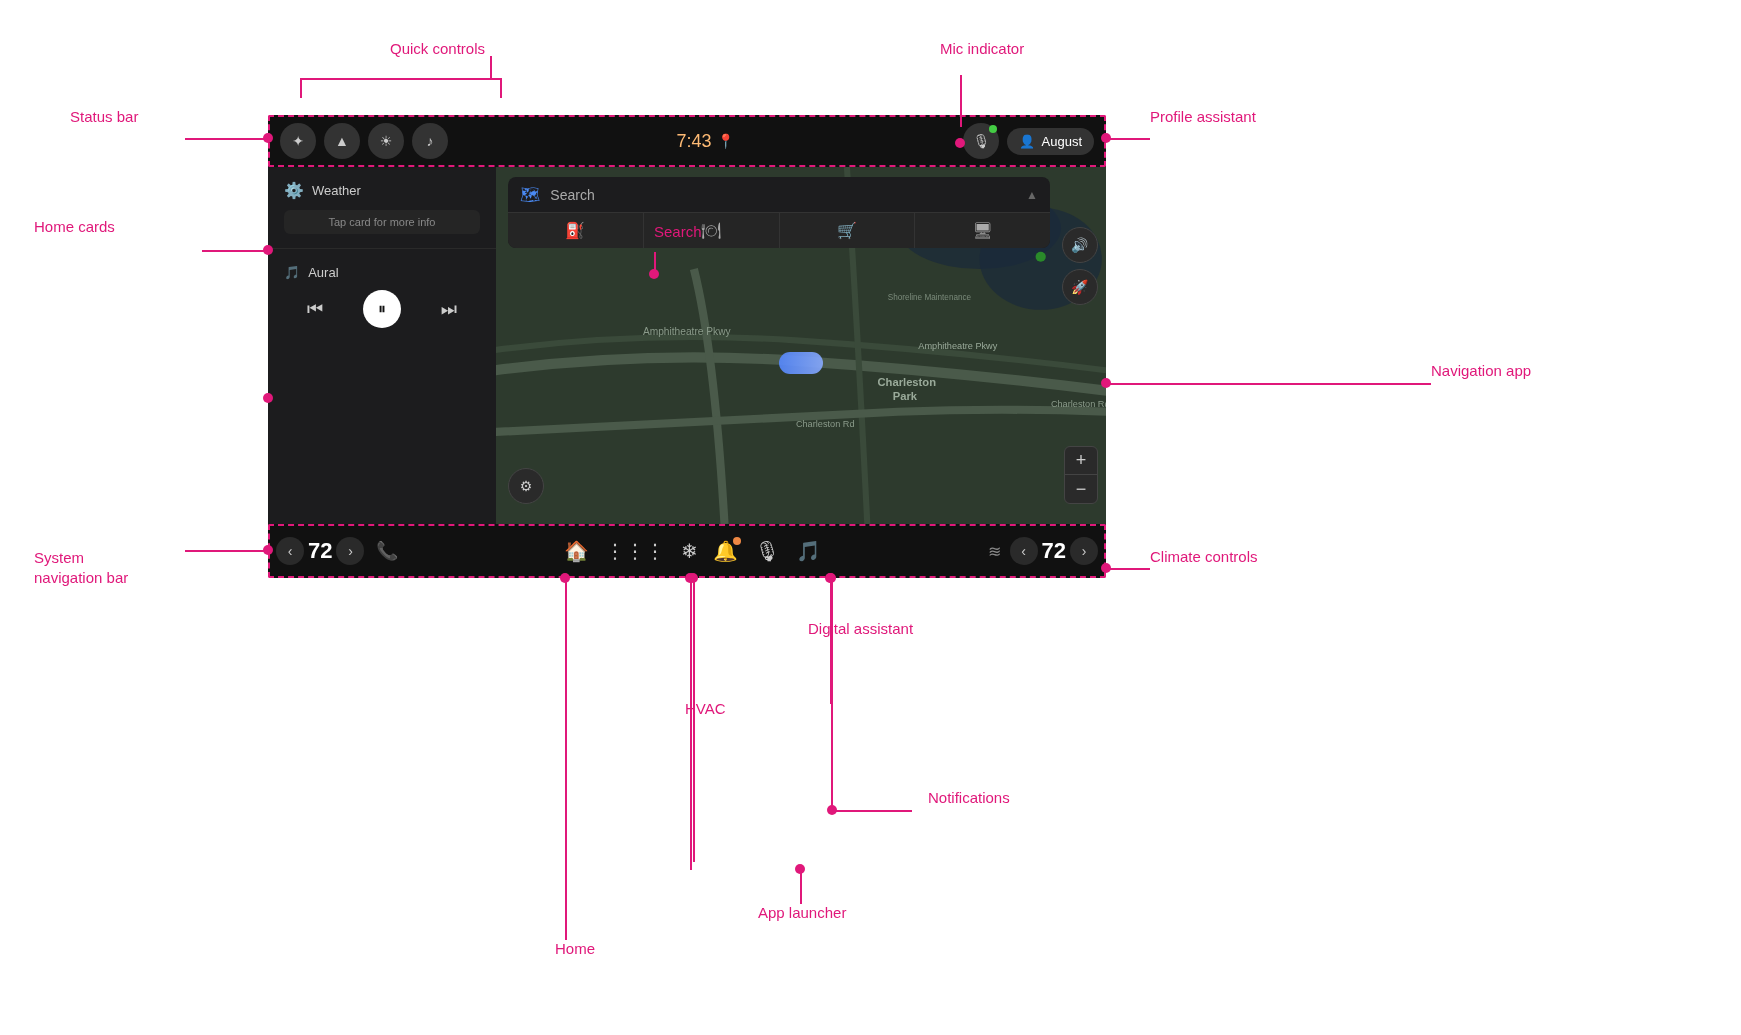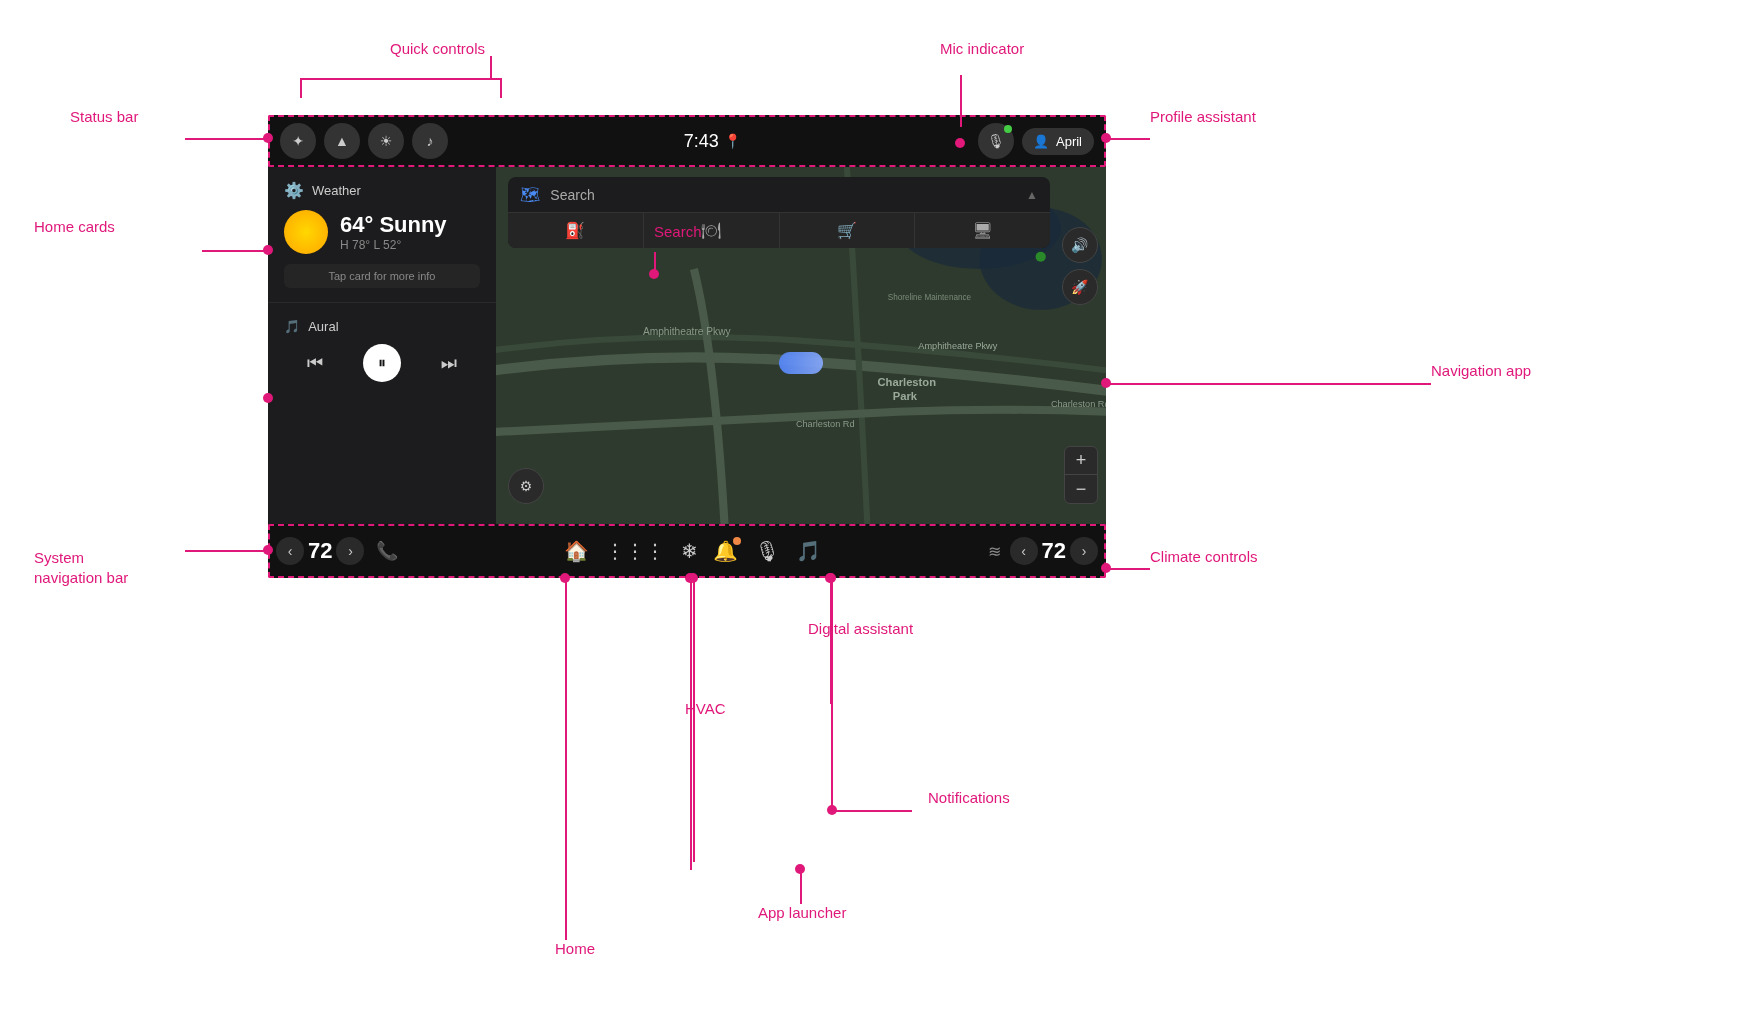--- a/index.html
+++ b/index.html
@@ -54,7 +54,7 @@
       cursor: pointer;
     }
     .status-bar-center {
-      color: #ffffff;
+      color: #fdba74;
       font-size: 18px;
       font-weight: 500;
       display: flex;

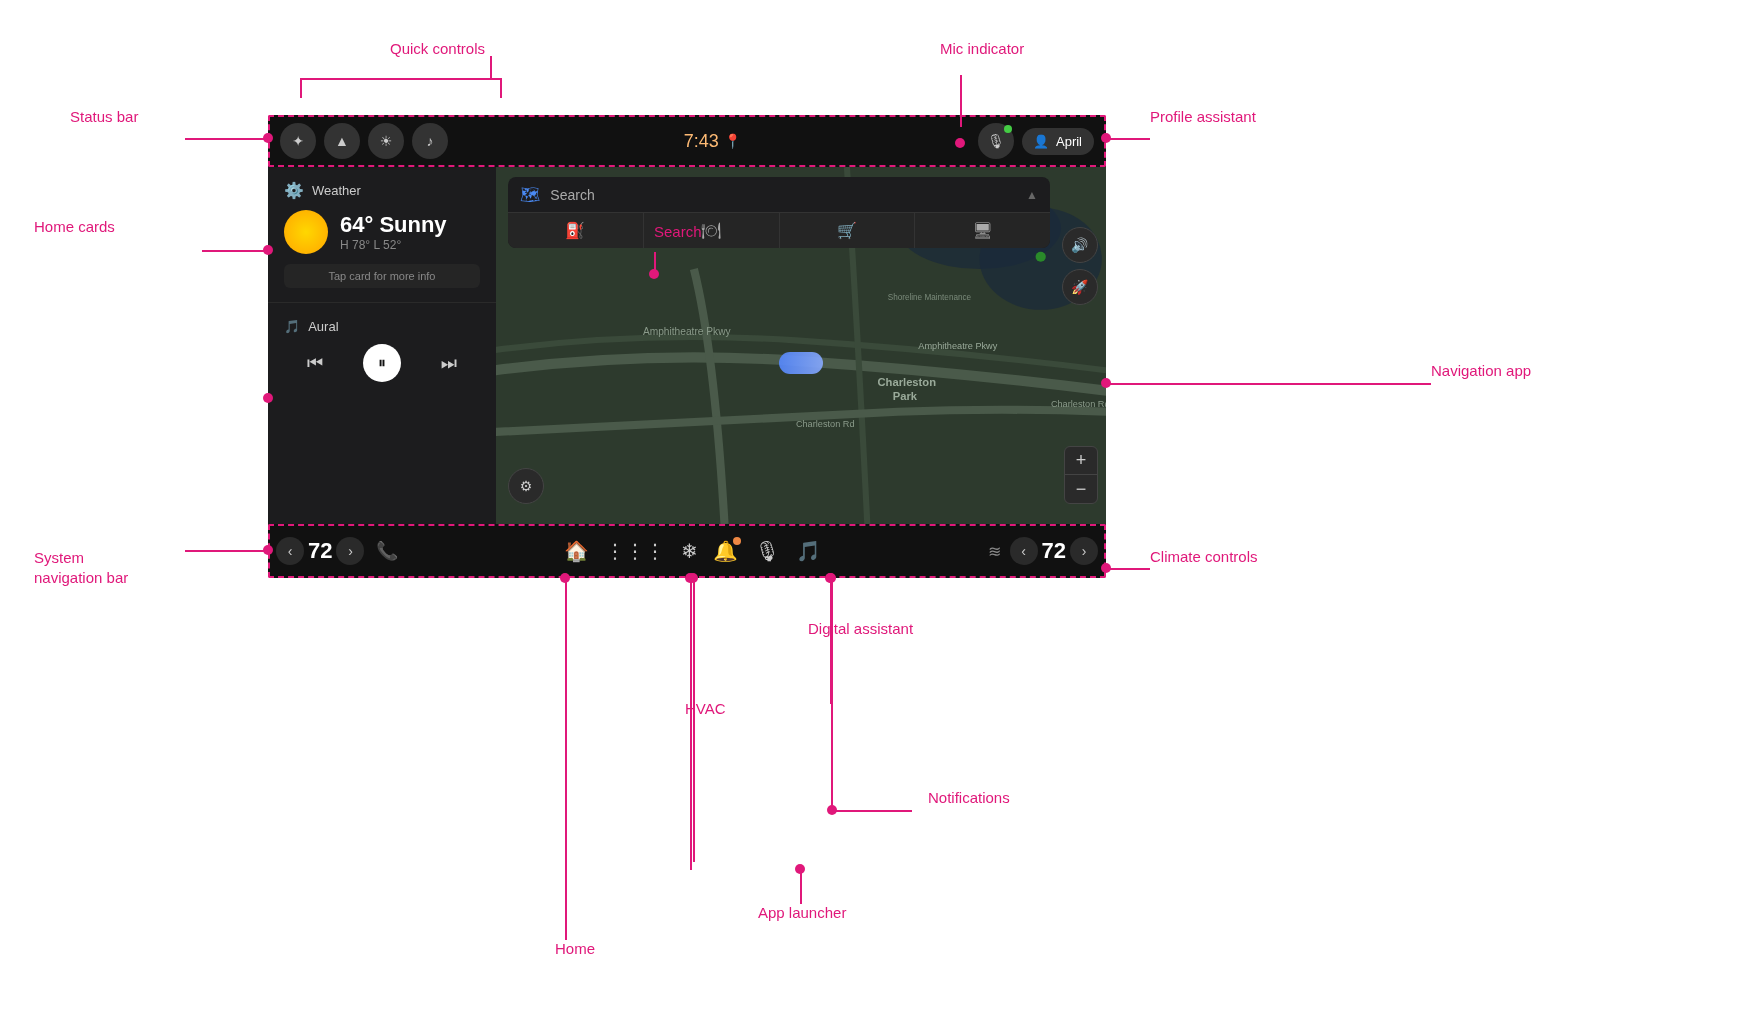--- a/index.html
+++ b/index.html
@@ -482,7 +482,7 @@
       </div>
       <div class="profile-btn">
         <span>👤</span>
-        <span>April</span>
+        <span>August</span>
       </div>
     </div>
   </div>

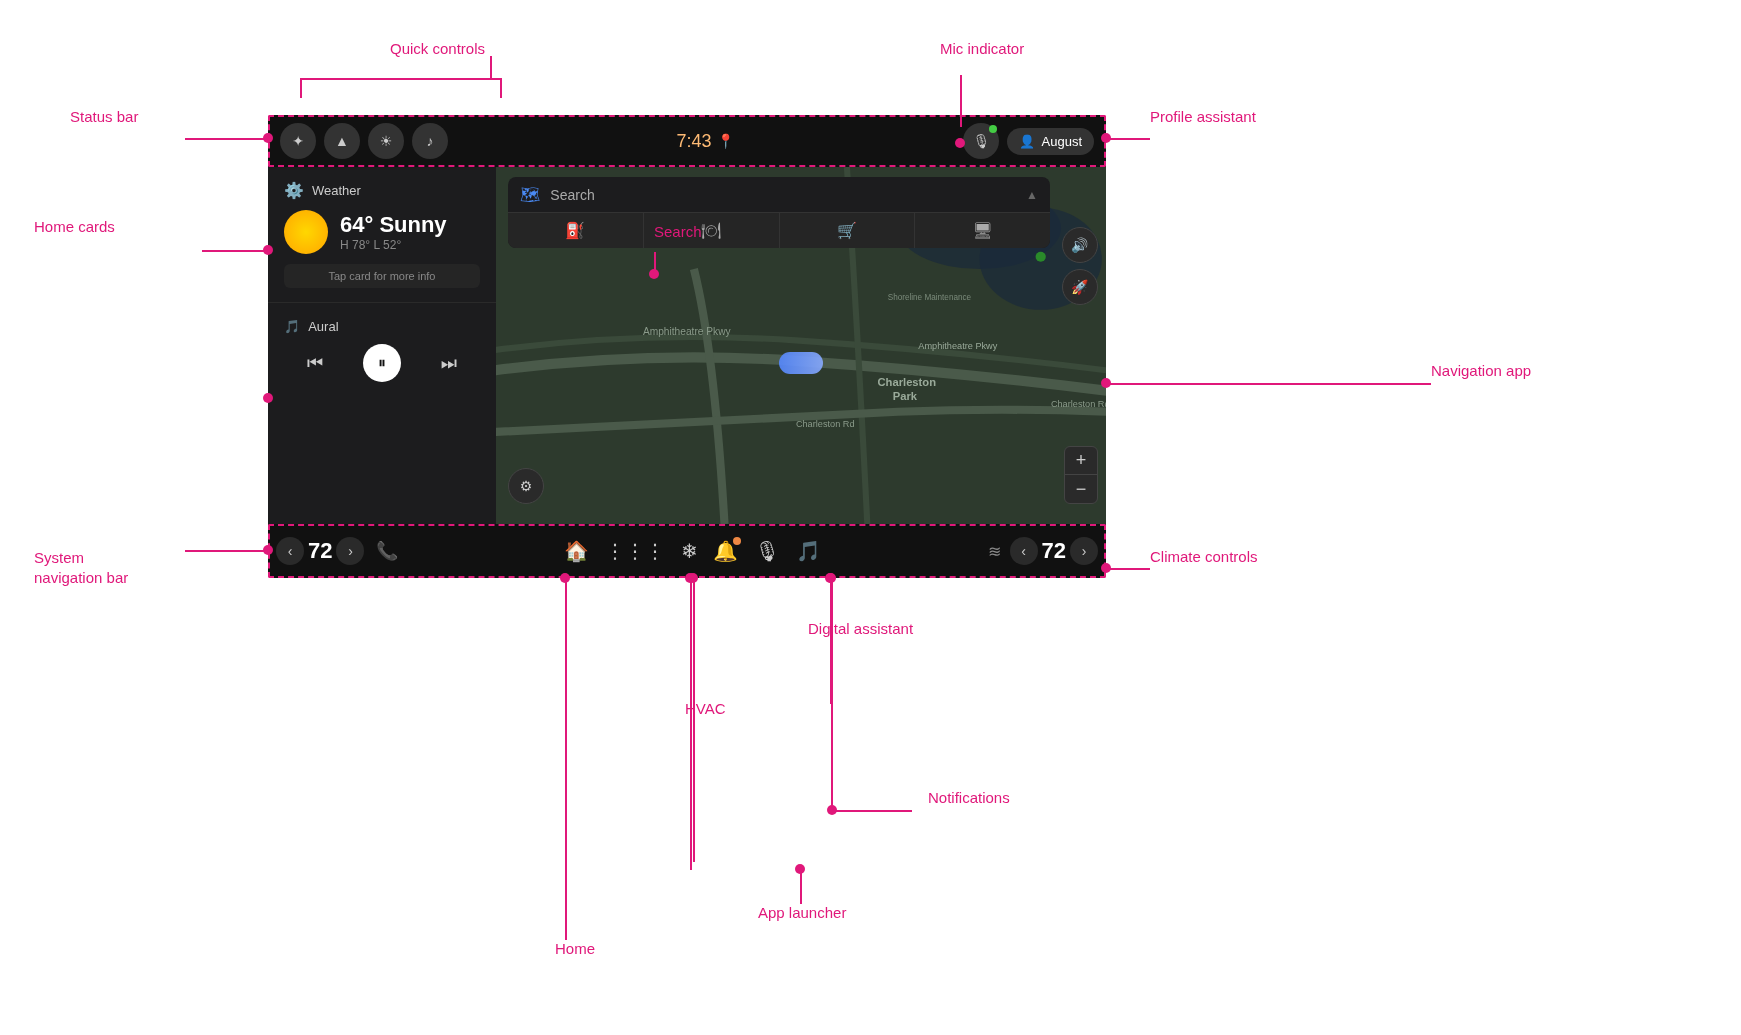--- a/index.html
+++ b/index.html
@@ -496,13 +496,6 @@
           <span class="weather-icon-emoji">⚙️</span>
           <span>Weather</span>
         </div>
-        <div class="weather-main">
-          <div class="sun-circle"></div>
-          <div>
-            <div class="weather-temp">64° Sunny</div>
-            <div class="weather-hi-lo">H 78° L 52°</div>
-          </div>
-        </div>
         <div class="weather-tap">Tap card for more info</div>
       </div>
 

